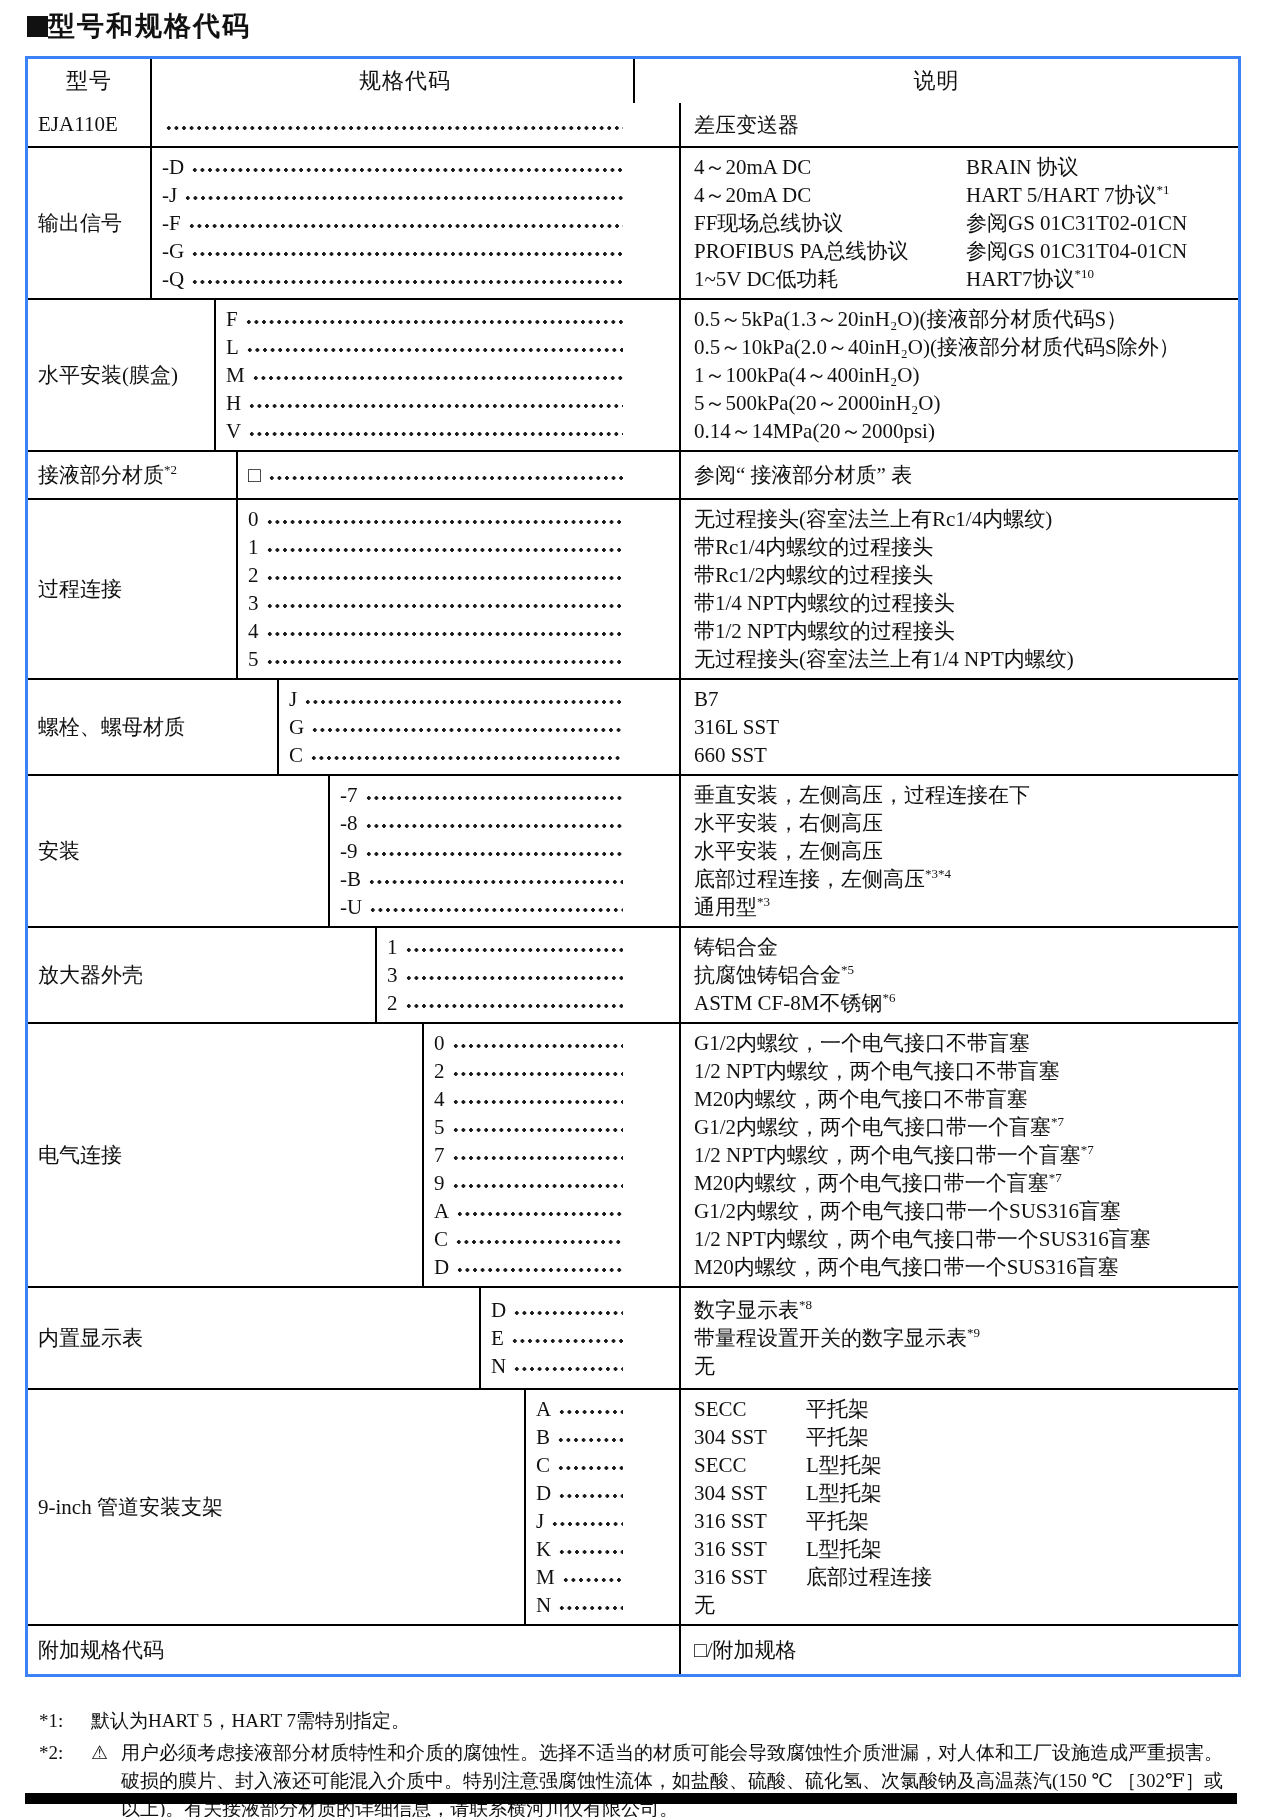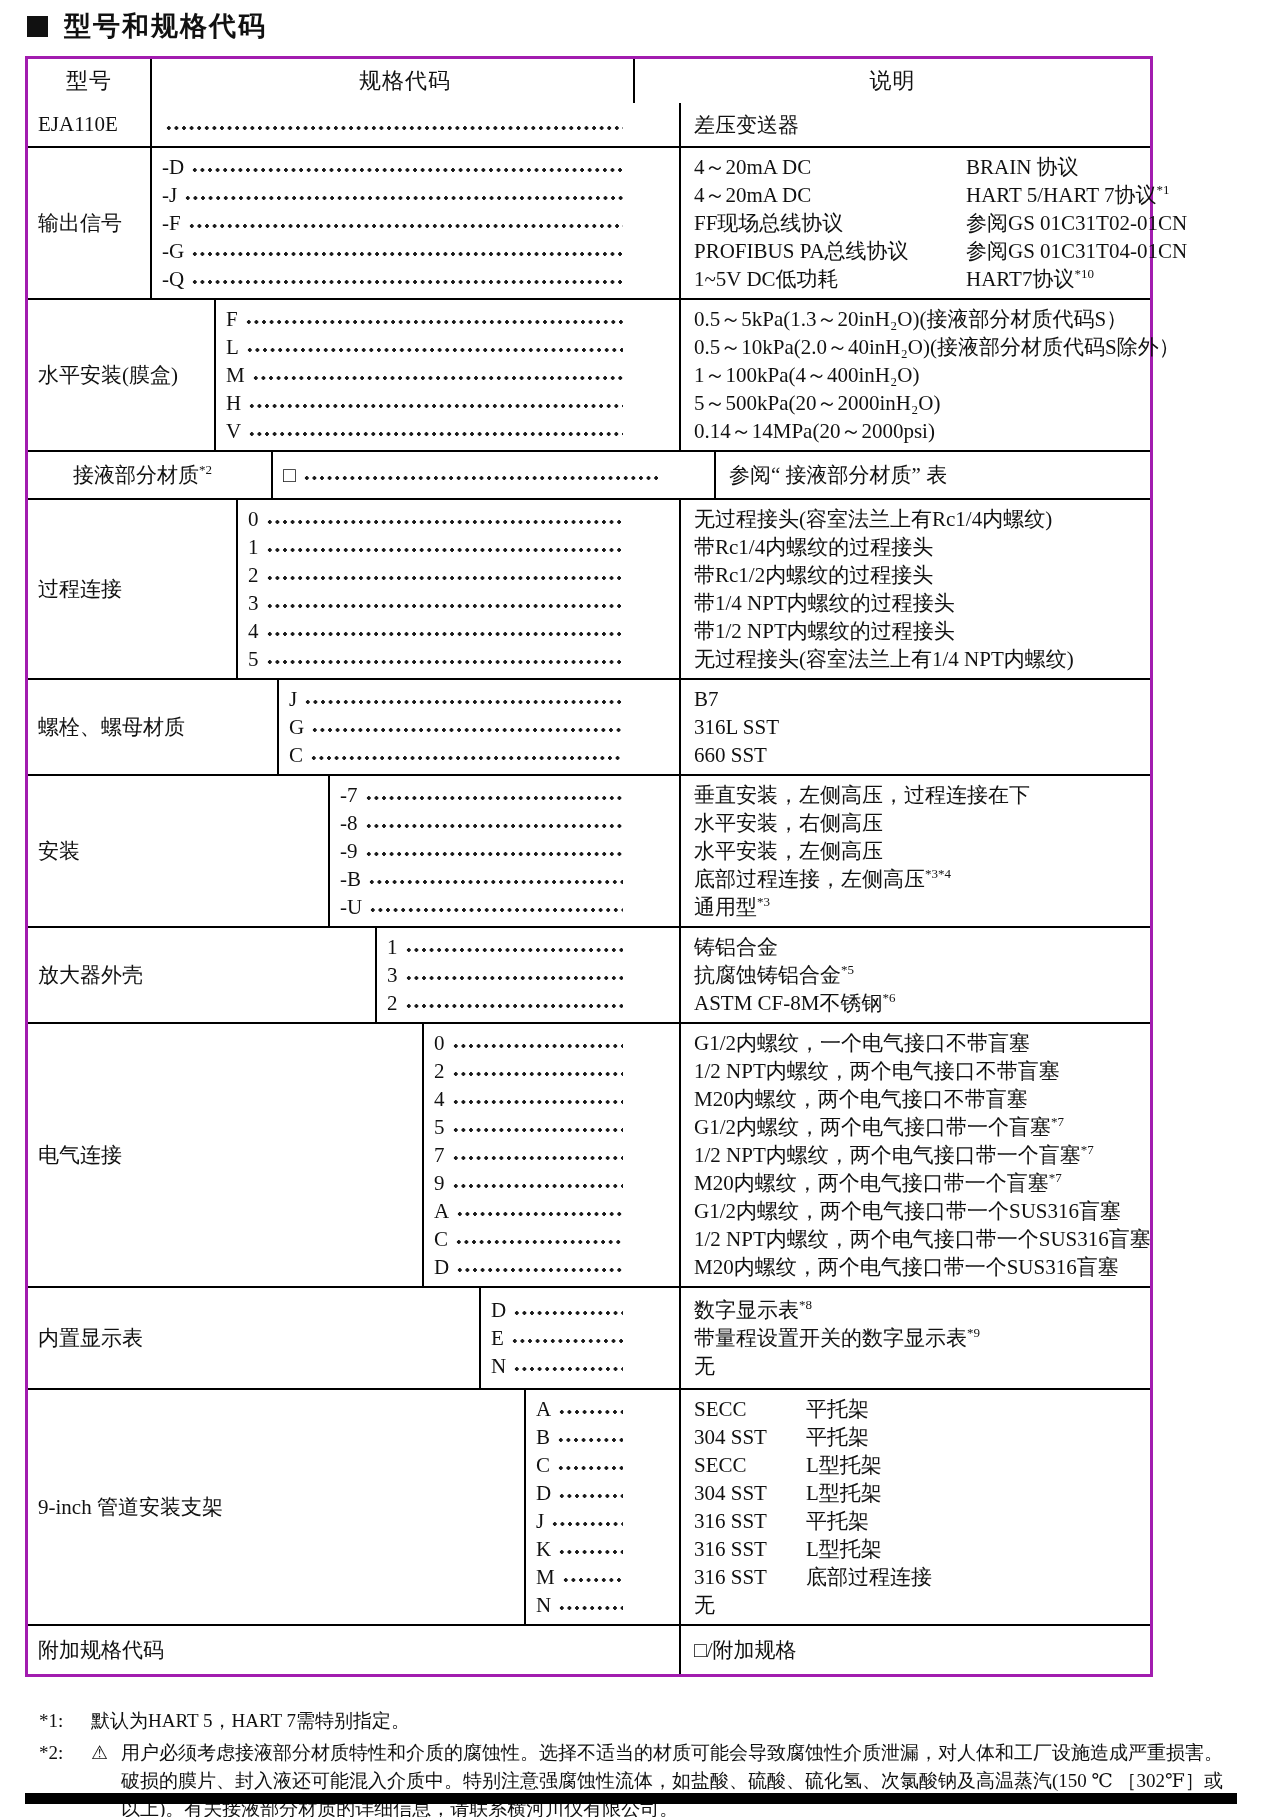--- a/index.html
+++ b/index.html
@@ -10,7 +10,7 @@
   }
   .doc{position:absolute;left:25px;top:8px;width:1212px;}
   
-  .title-row{display:flex;align-items:center;gap:16px;margin:0 0 12px 2px;}
+  .title-row{display:flex;align-items:center;margin:0 0 12px 2px;}
   .title-square{width:21px;height:21px;background:#111;flex:0 0 auto;}
   .page-title{font-size:27px;font-weight:bold;letter-spacing:2px;margin:0;}
   

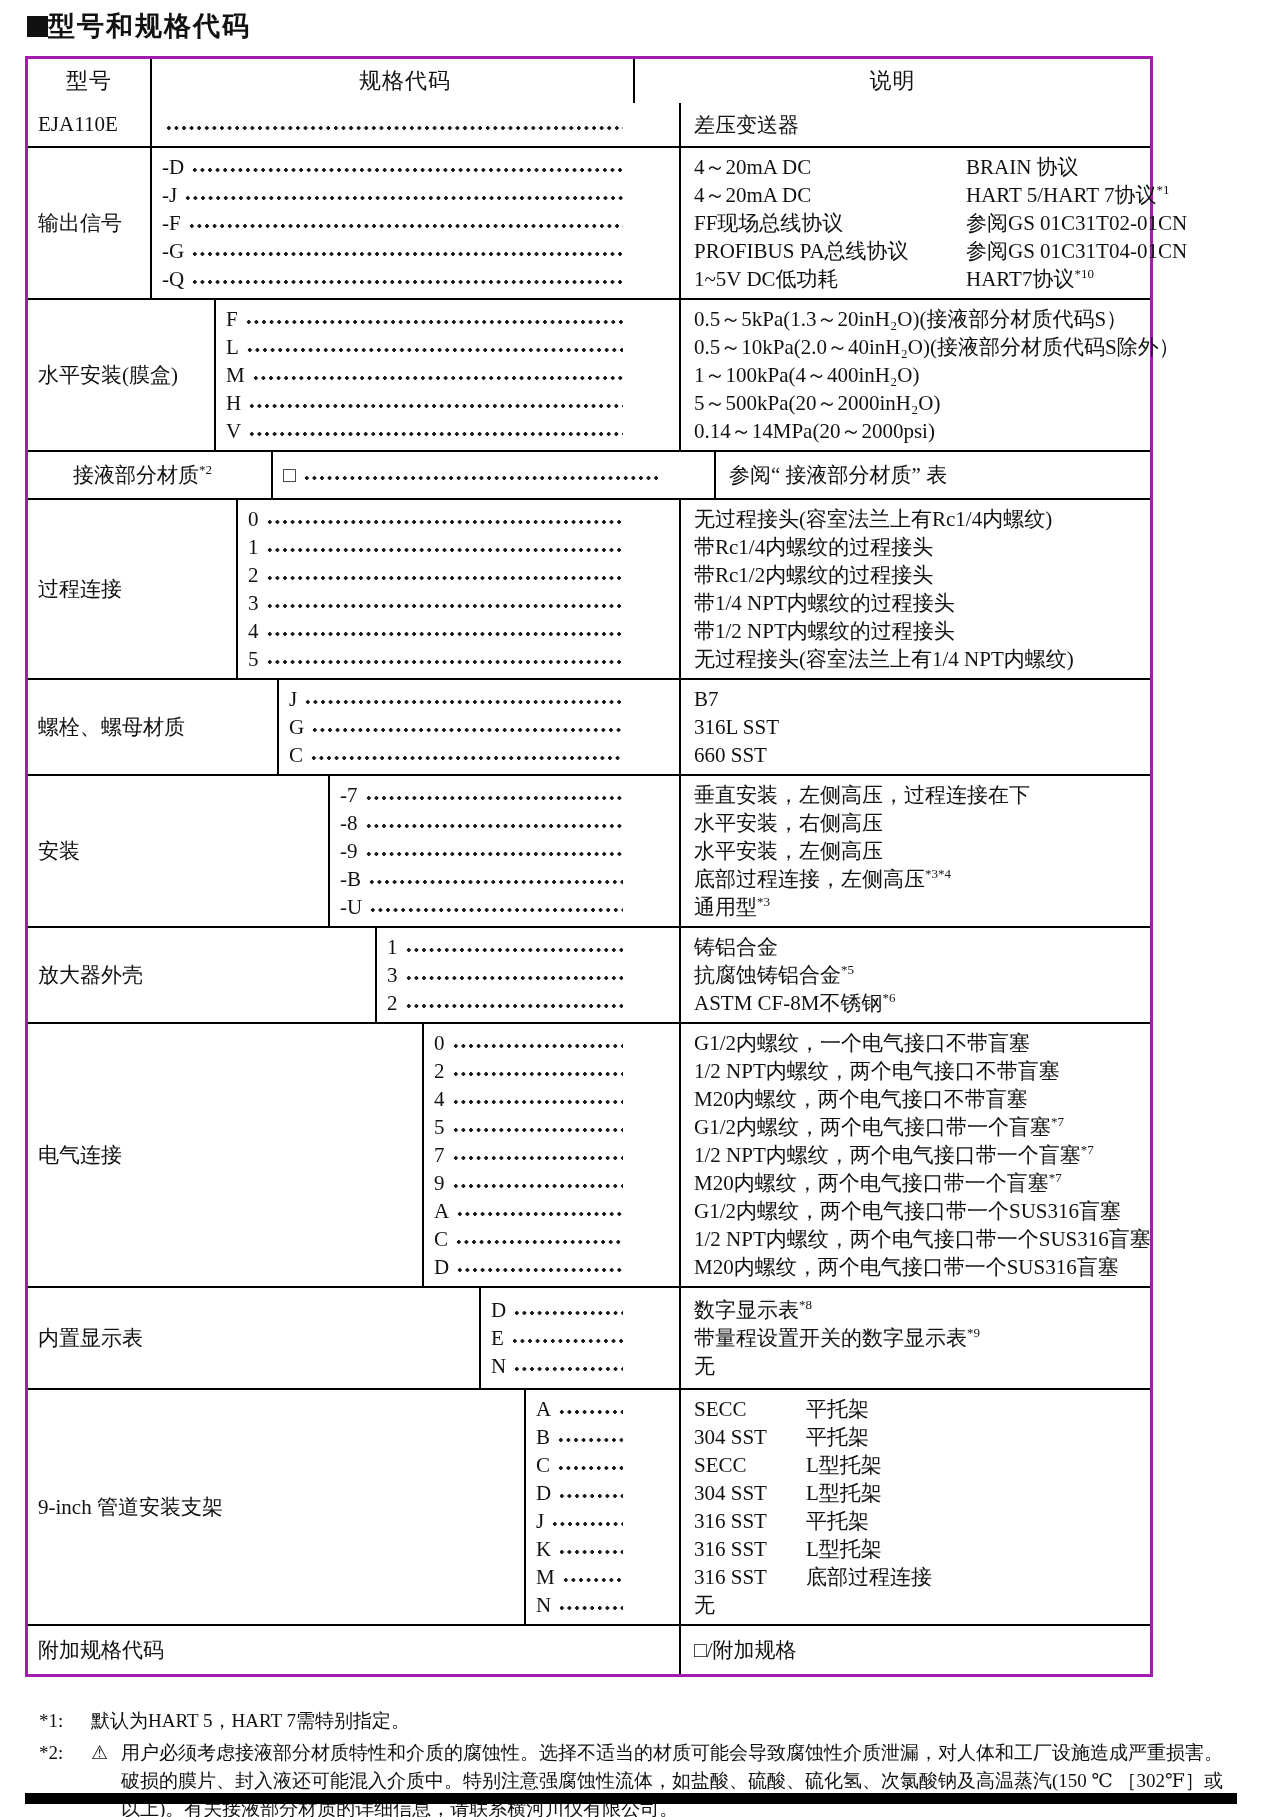--- a/index.html
+++ b/index.html
@@ -14,7 +14,7 @@
   .title-square{width:21px;height:21px;background:#111;flex:0 0 auto;}
   .page-title{font-size:27px;font-weight:bold;letter-spacing:2px;margin:0;}
   
-  .spec-table{border:3px solid #a21caf;width:1128px;box-sizing:border-box;}
+  .spec-table{border:3px solid #3b82f6;width:1216px;box-sizing:border-box;}
   .srow{display:flex;border-top:2px solid #000;box-sizing:border-box;align-items:stretch;}
   .srow:first-child{border-top:none;}
   .cell{box-sizing:border-box;}

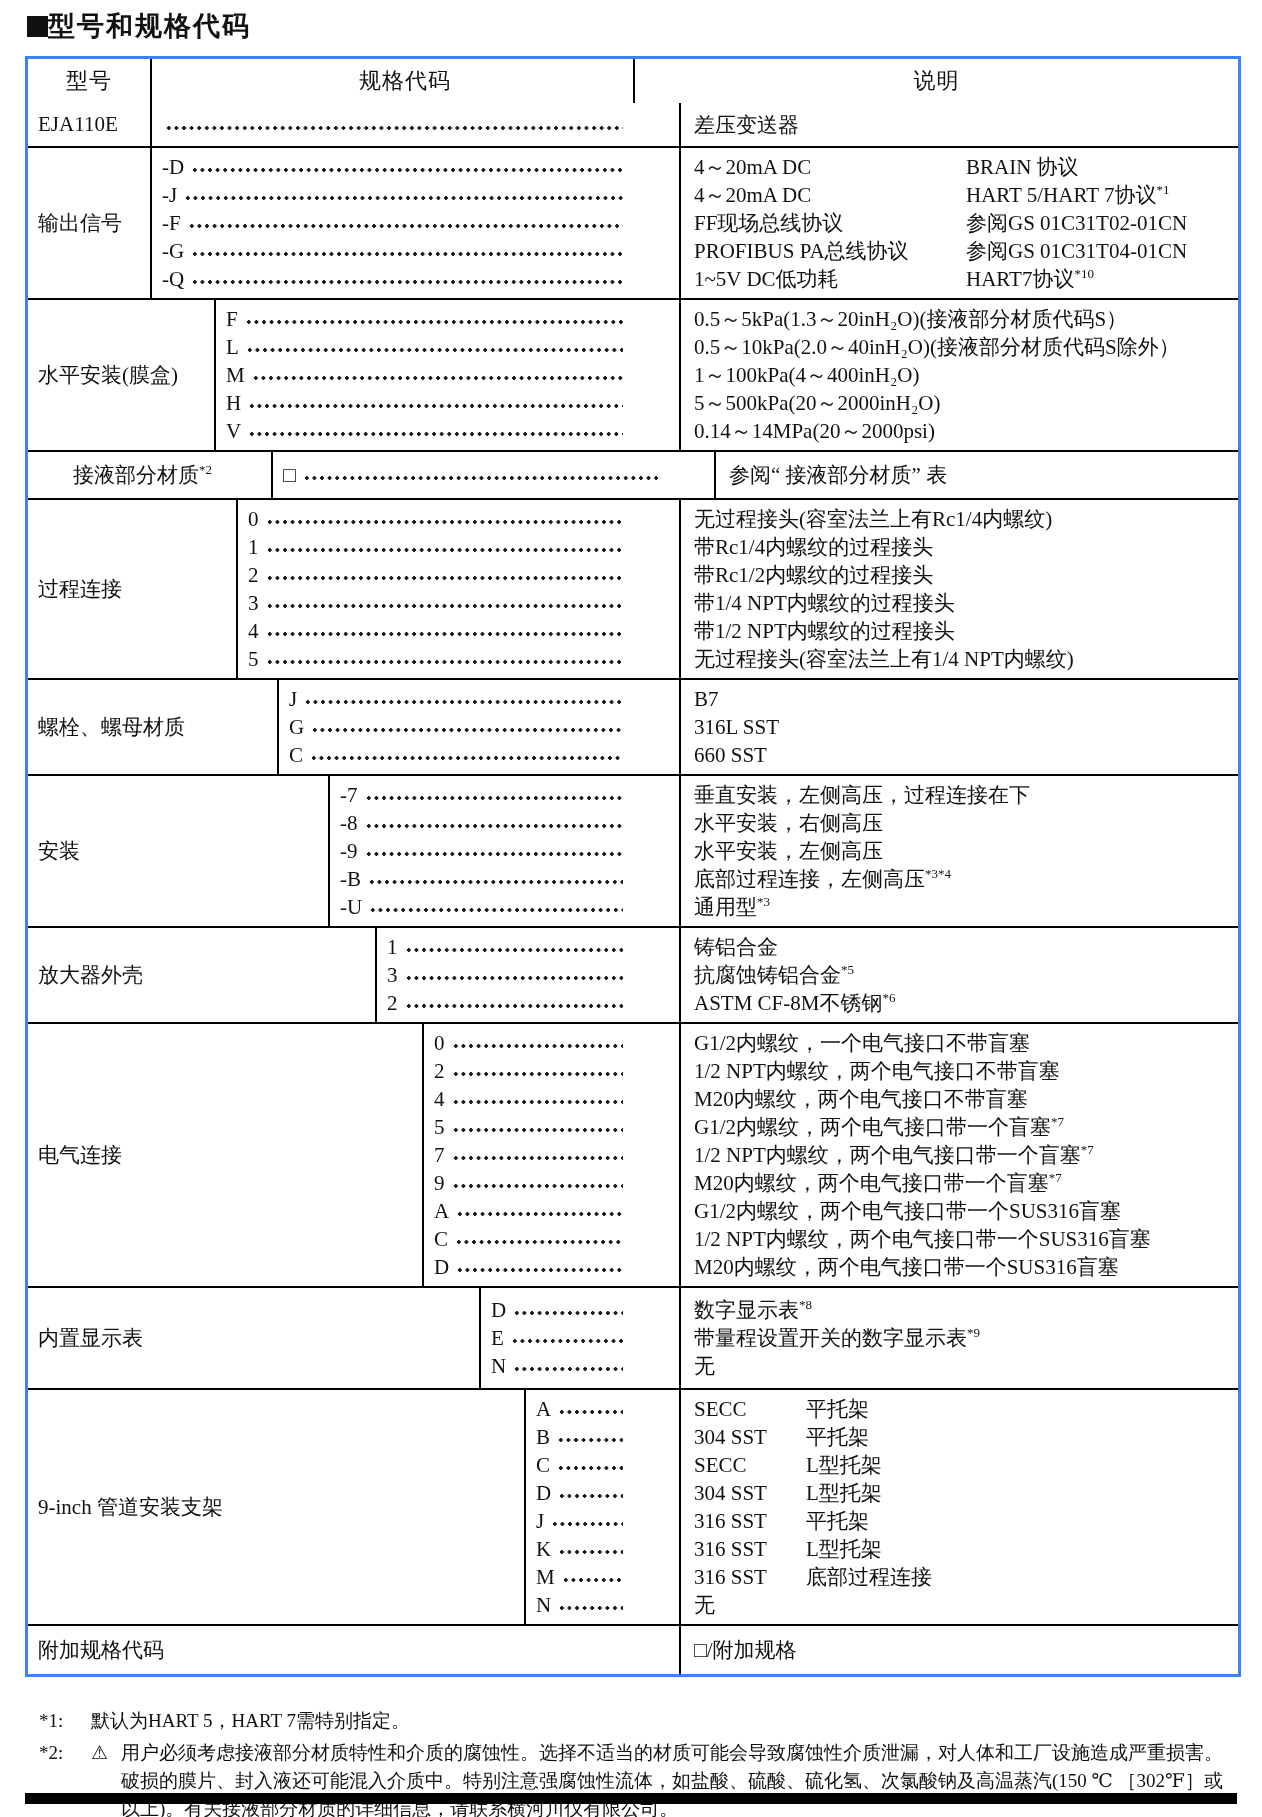--- a/index.html
+++ b/index.html
@@ -157,7 +157,7 @@
             <div class="desc-line">0.14～14MPa(20～2000psi)</div>
           </div>
         </div>
-        <div class="srow" style="--stairw: 210px; min-height: 48px; padding-left: 35px;">
+        <div class="srow" style="--stairw: 210px; min-height: 48px;">
           <div class="cell label-cell with-divider">
             <span>接液部分材质<sup>*2</sup></span>
           </div>

